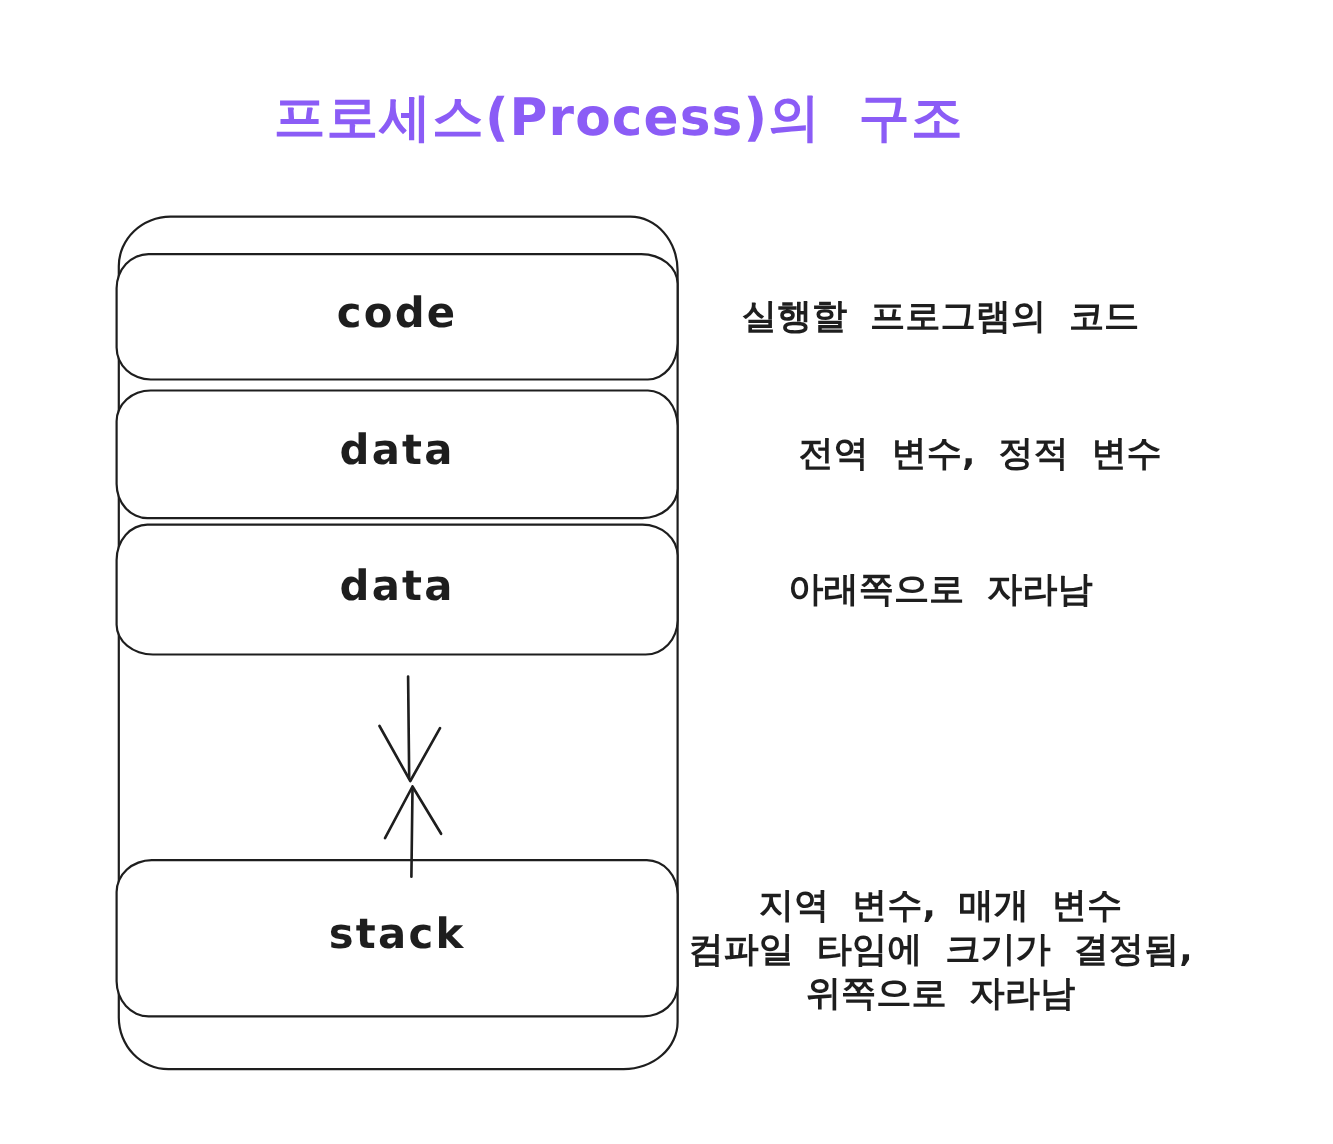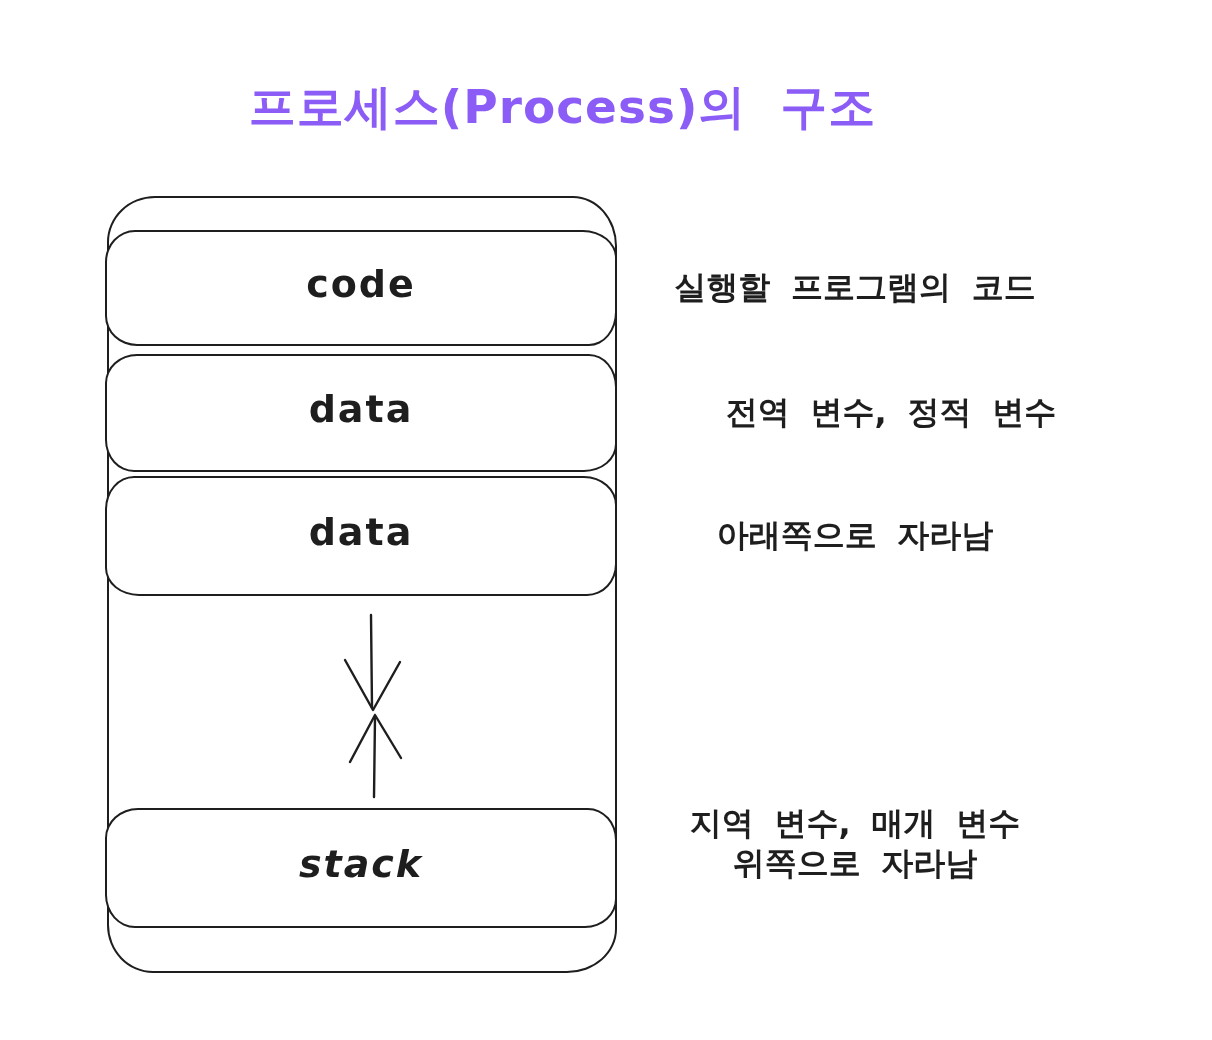--- a/index.html
+++ b/index.html
@@ -54,7 +54,7 @@
   .seg-code  { top: 230px; height: 116px; border-radius: 30px 34px 28px 32px / 32px 28px 34px 30px; }
   .seg-data  { top: 354px; height: 118px; border-radius: 32px 28px 33px 29px / 29px 33px 28px 32px; }
   .seg-heap  { top: 476px; height: 120px; border-radius: 29px 33px 30px 34px / 33px 29px 32px 28px; }
-  .seg-stack { top: 808px; height: 120px; border-radius: 33px 29px 32px 30px / 30px 32px 29px 33px; font-style: italic; }
+  .seg-stack { top: 781px; height: 144px; border-radius: 33px 29px 32px 30px / 30px 32px 29px 33px; }
   .segment-label {
     font-size: 38px;
     font-weight: 700;

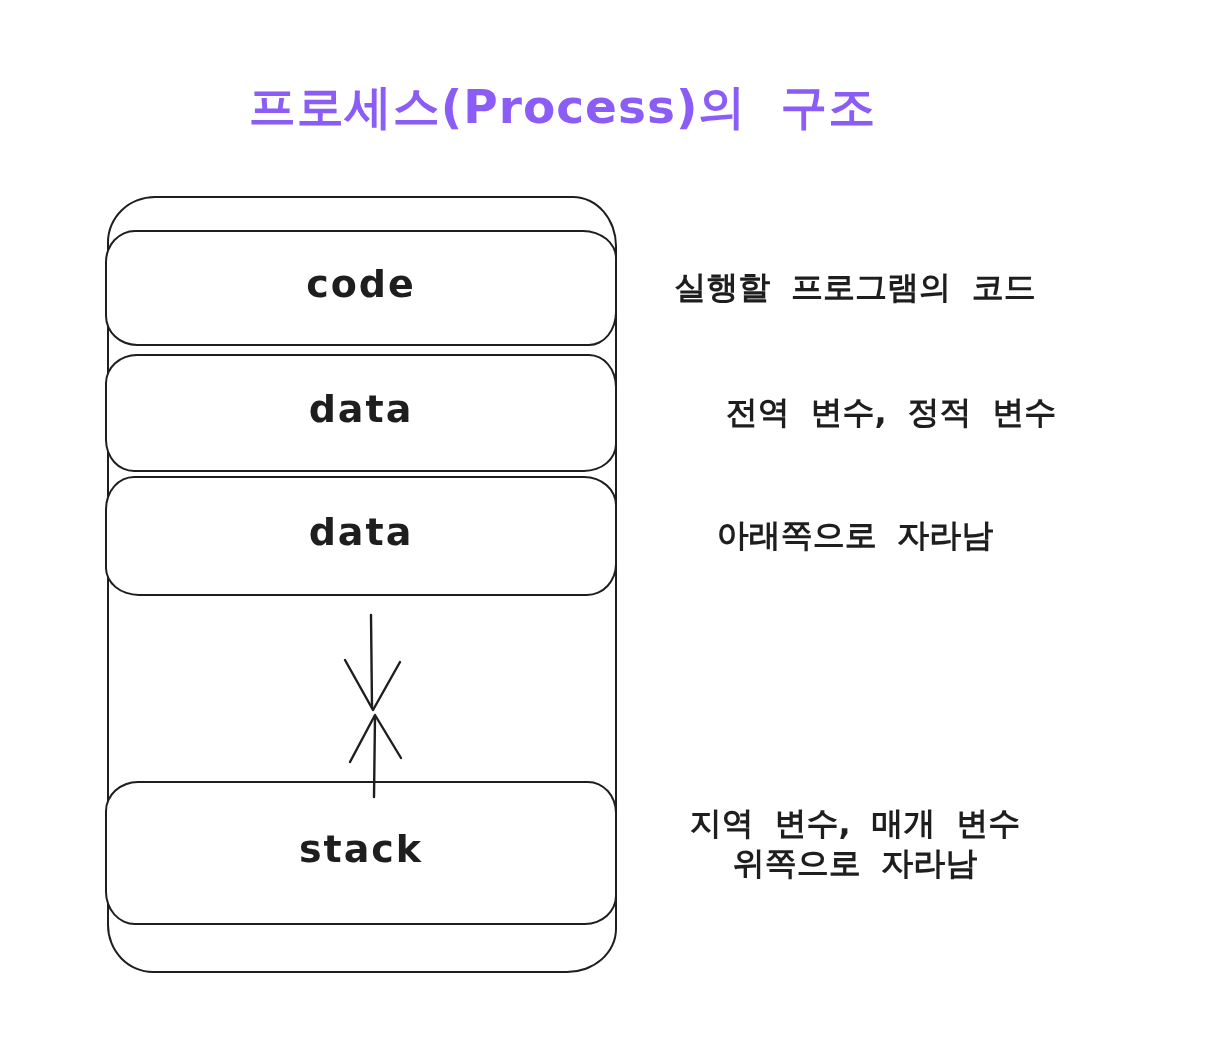--- a/index.html
+++ b/index.html
@@ -135,6 +135,7 @@
 
   <div class="note note-stack">
     <div>지역 변수, 매개 변수</div>
+    <div>컴파일 타임에 크기가 결정됨,</div>
     <div>위쪽으로 자라남</div>
   </div>
 

